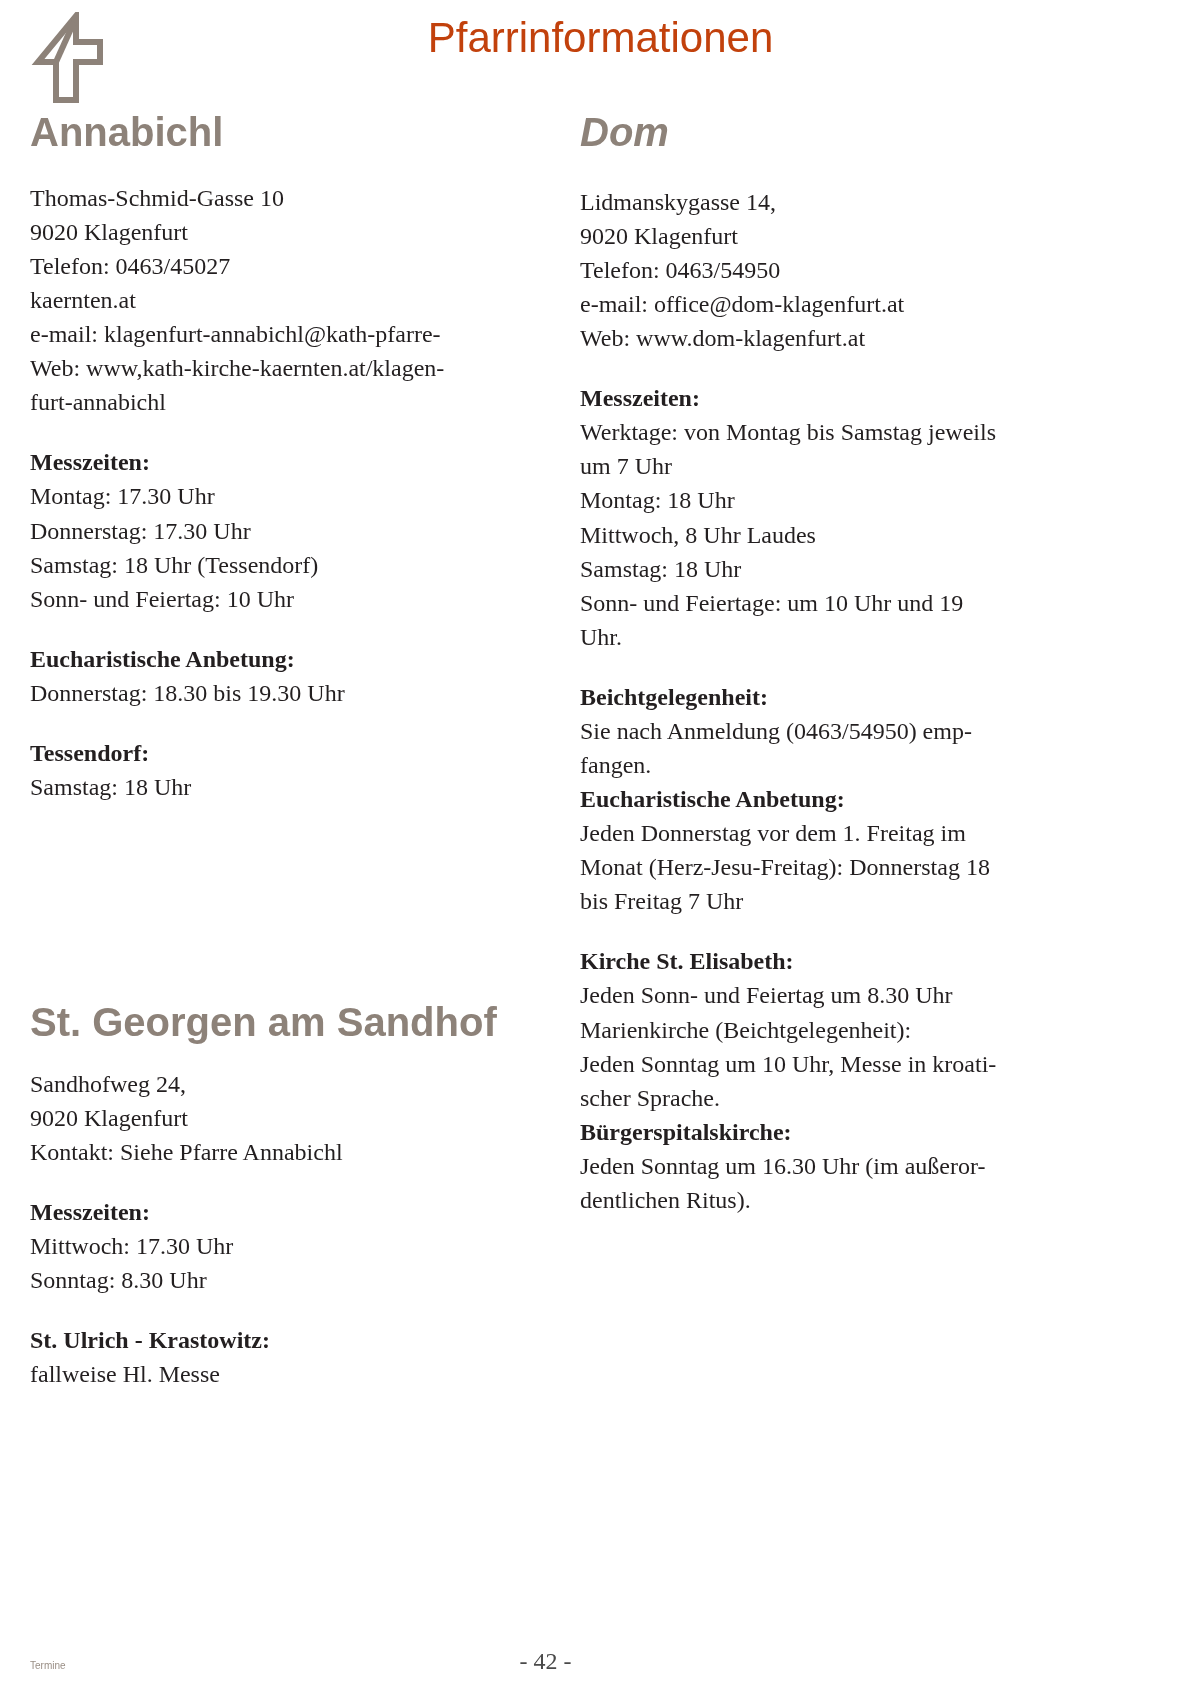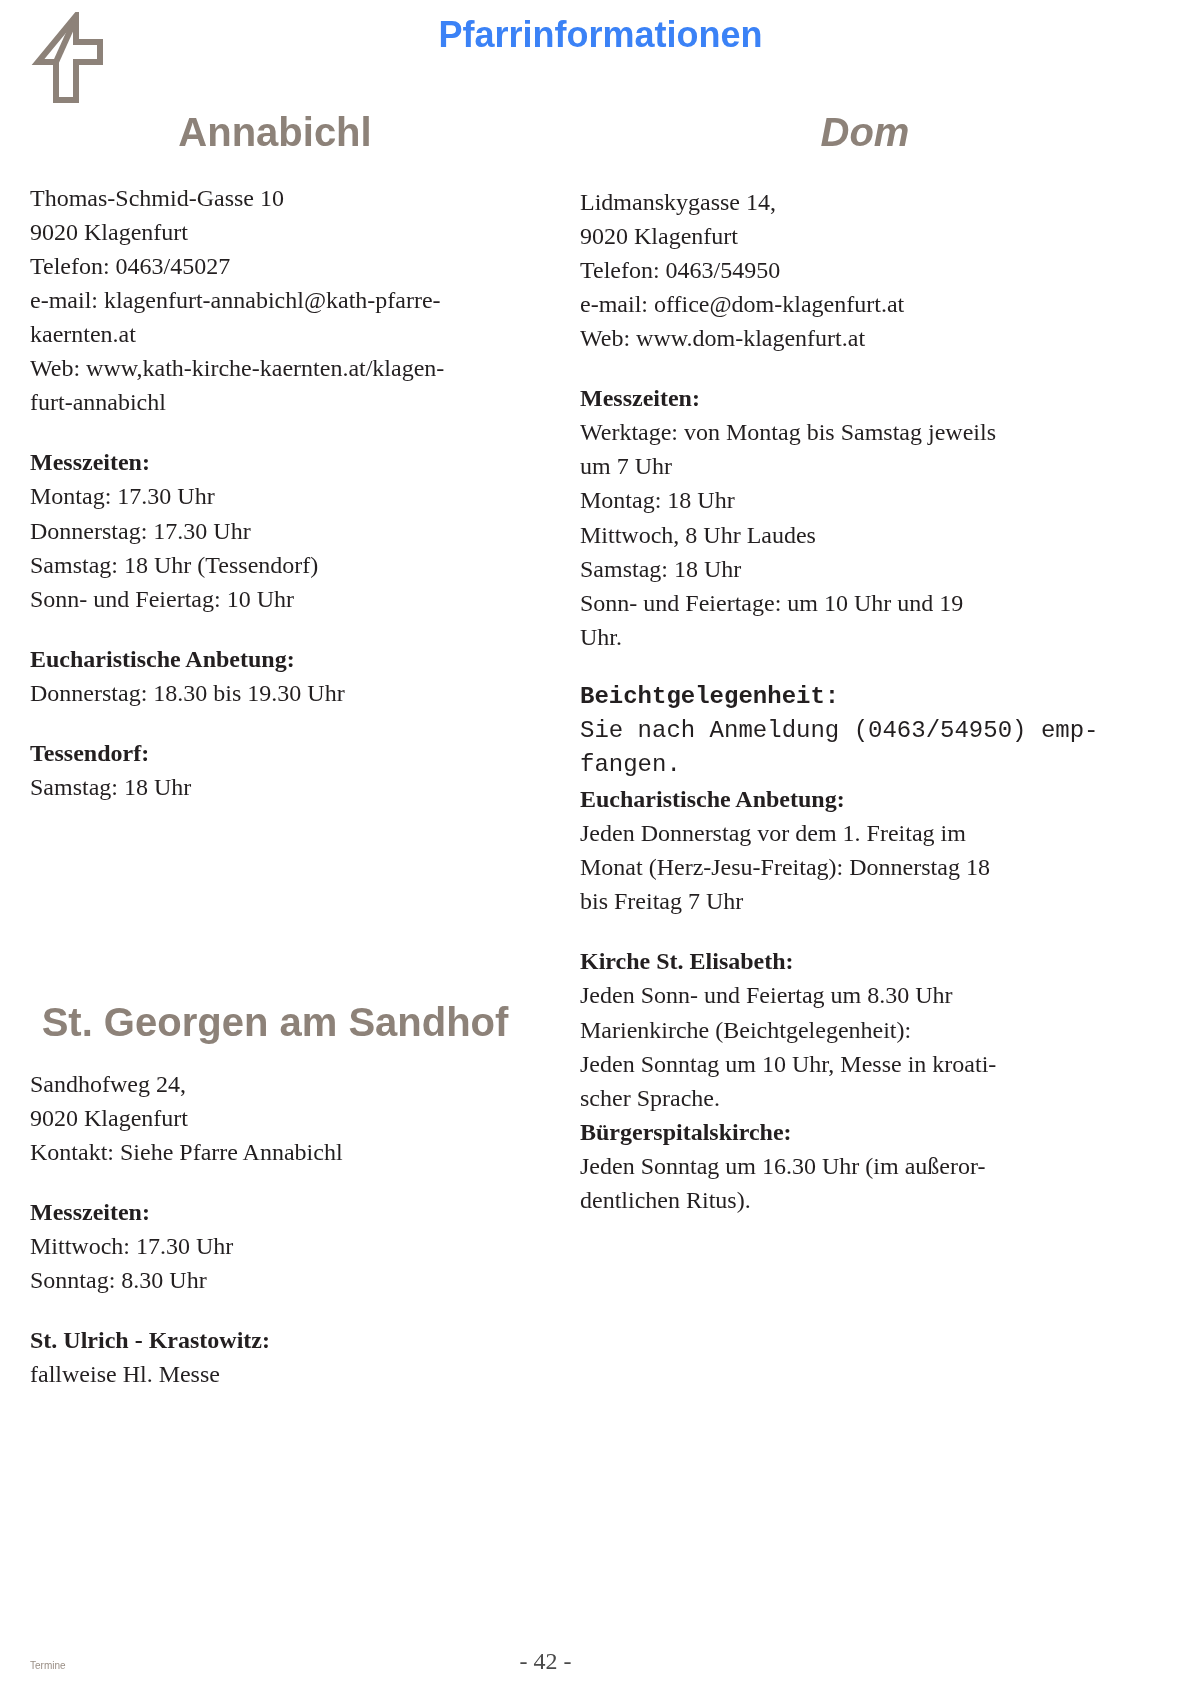--- a/index.html
+++ b/index.html
@@ -42,9 +42,9 @@
     top: 14px;
     text-align: center;
     font-family: "Liberation Sans", sans-serif;
-    font-weight: bold;
-    font-size: 36px;
-    color: #3b82f6;
+    font-weight: normal;
+    font-size: 42px;
+    color: #c2410c;
     letter-spacing: 0px;
     padding-left: 20px;
   }

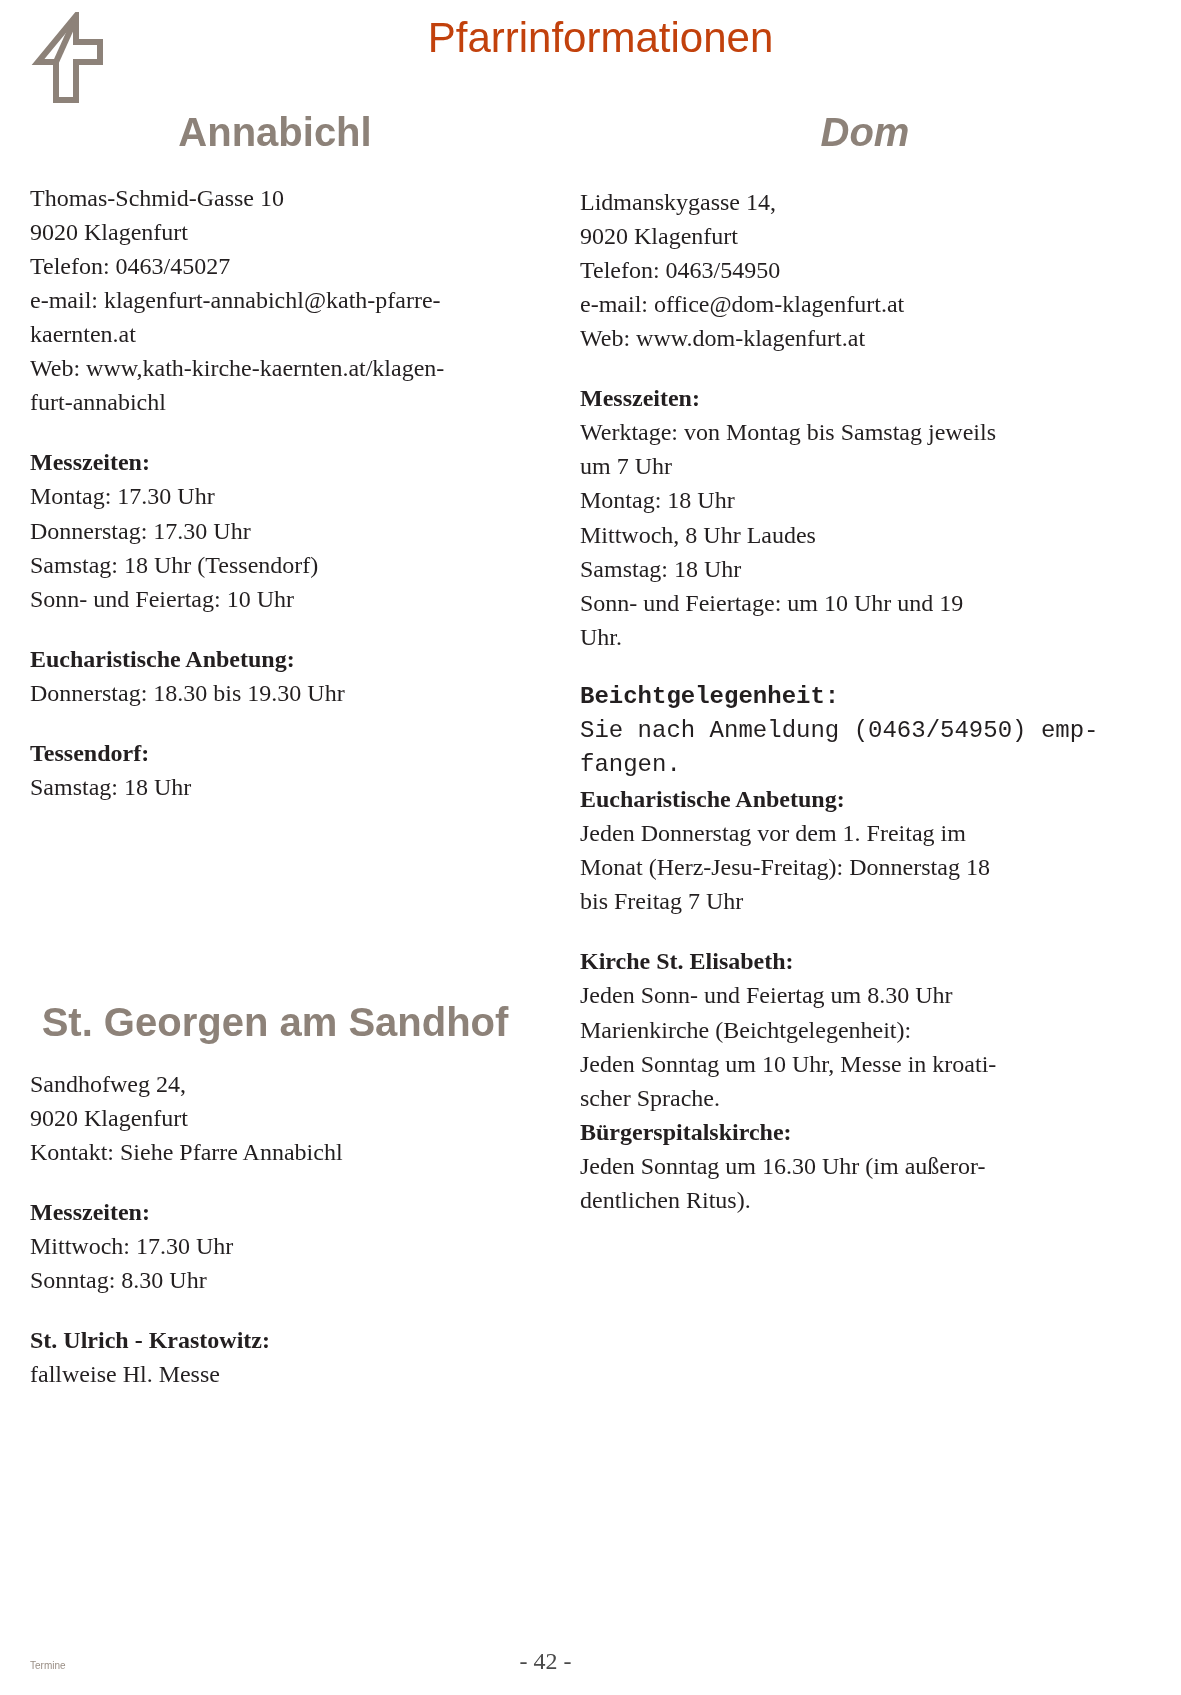--- a/index.html
+++ b/index.html
@@ -72,7 +72,7 @@
     font-weight: bold;
     color: #8d8279;
     font-size: 40px;
-    text-align: center;
+    text-align: left;
     line-height: 1.12;
     margin: 0 0 26px 0;
   }

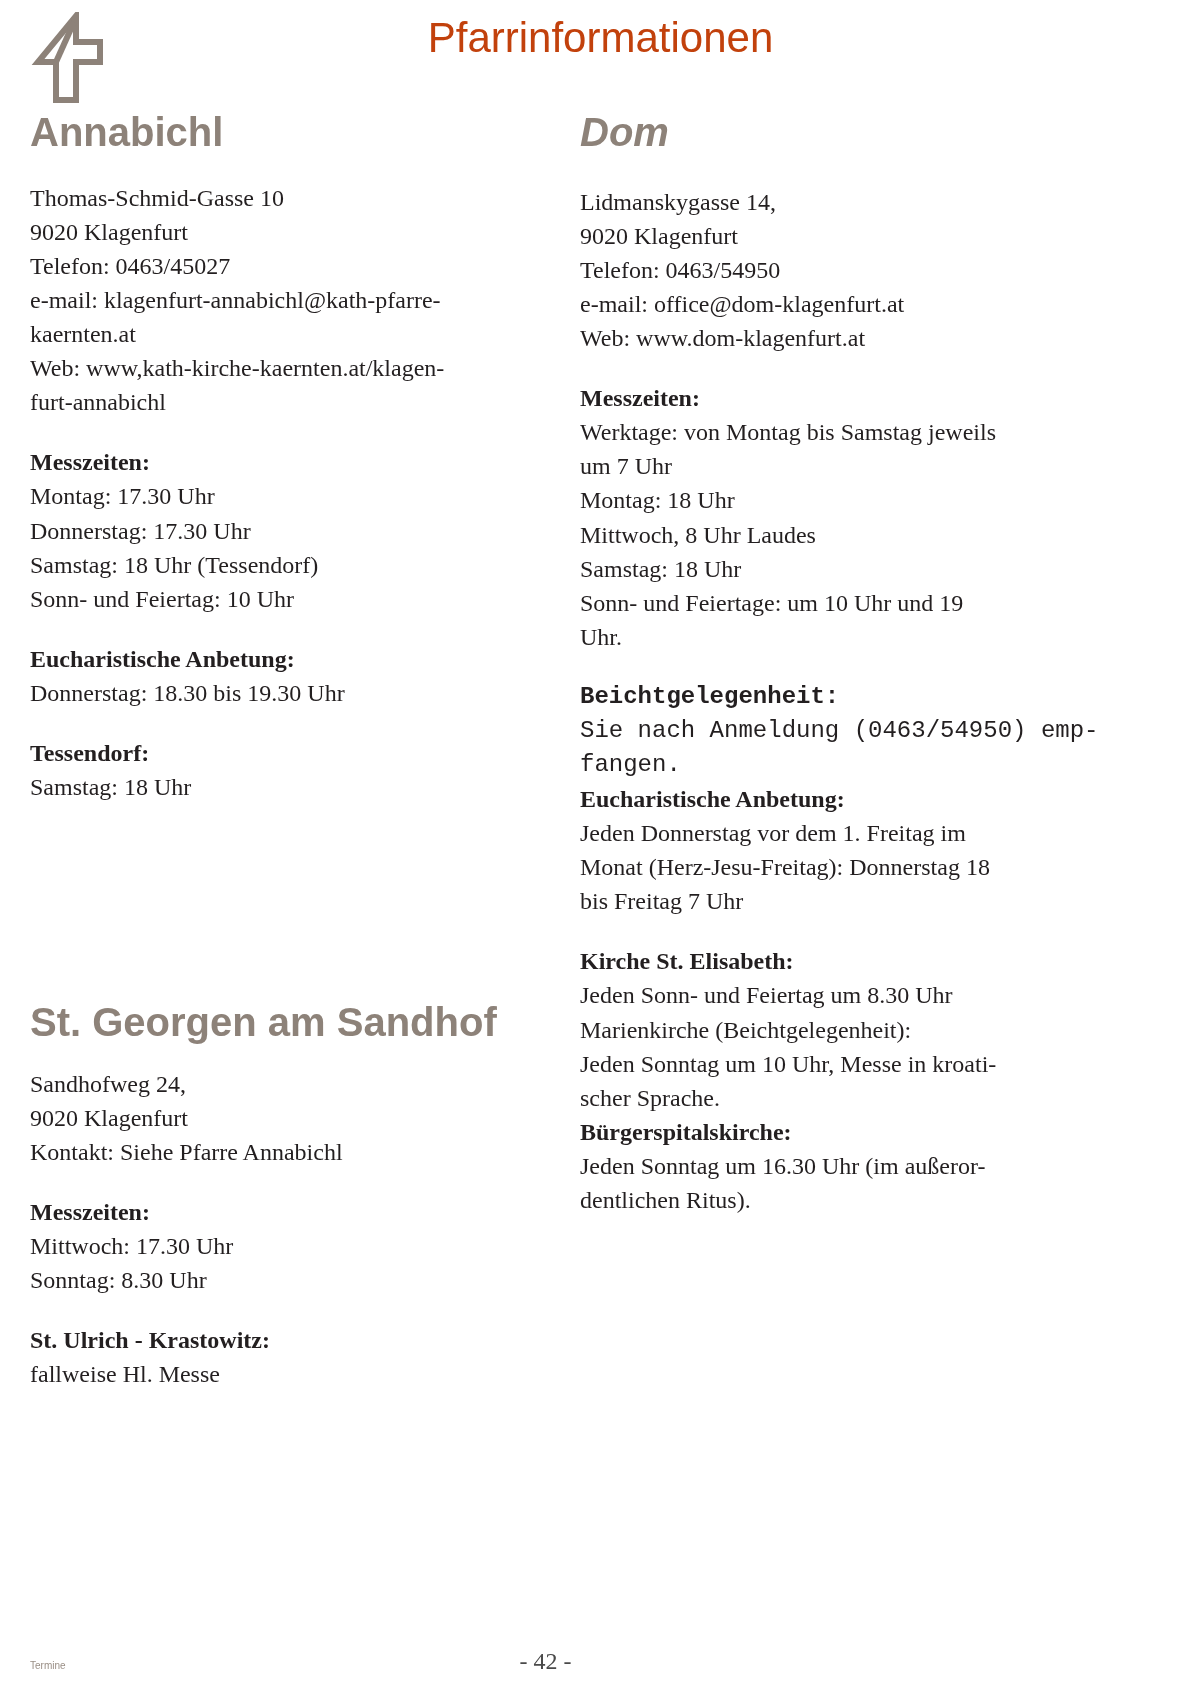--- a/index.html
+++ b/index.html
@@ -158,8 +158,8 @@
         <span class="ln">Thomas-Schmid-Gasse 10</span>
         <span class="ln">9020 Klagenfurt</span>
         <span class="ln">Telefon: 0463/45027</span>
+        <span class="ln">kaernten.at</span>
         <span class="ln">e-mail: klagenfurt-annabichl@kath-pfarre-</span>
-        <span class="ln">kaernten.at</span>
         <span class="ln">Web: www,kath-kirche-kaernten.at/klagen-</span>
         <span class="ln">furt-annabichl</span>
       </div>

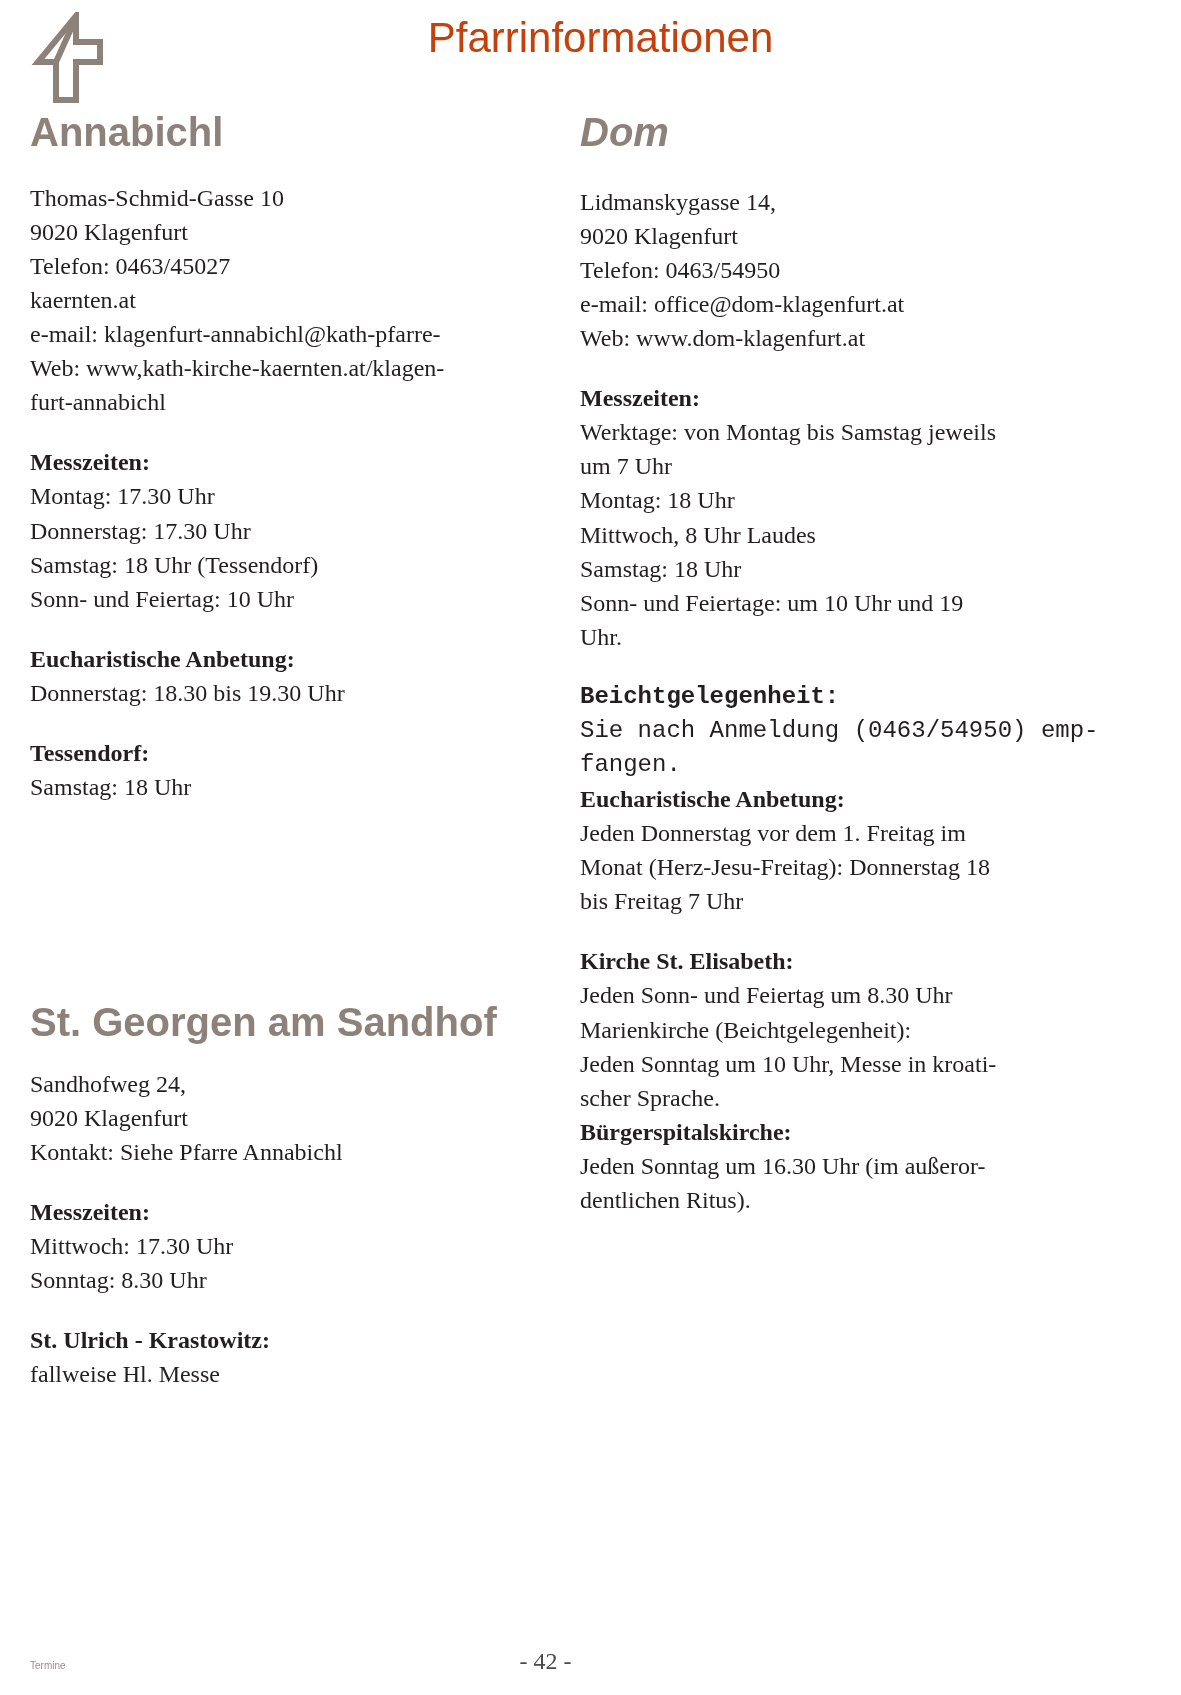--- a/index.html
+++ b/index.html
@@ -230,7 +230,7 @@
         <span class="ln">Uhr.</span>
       </div>
 
-      <div class="body-text" style="margin-bottom:0;font-family:Liberation Mono, monospace;">
+      <div class="body-text" style="margin-bottom:0;">
         <span class="ln lbl">Beichtgelegenheit:</span>
         <span class="ln">Sie nach Anmeldung (0463/54950) emp-</span>
         <span class="ln">fangen.</span>

